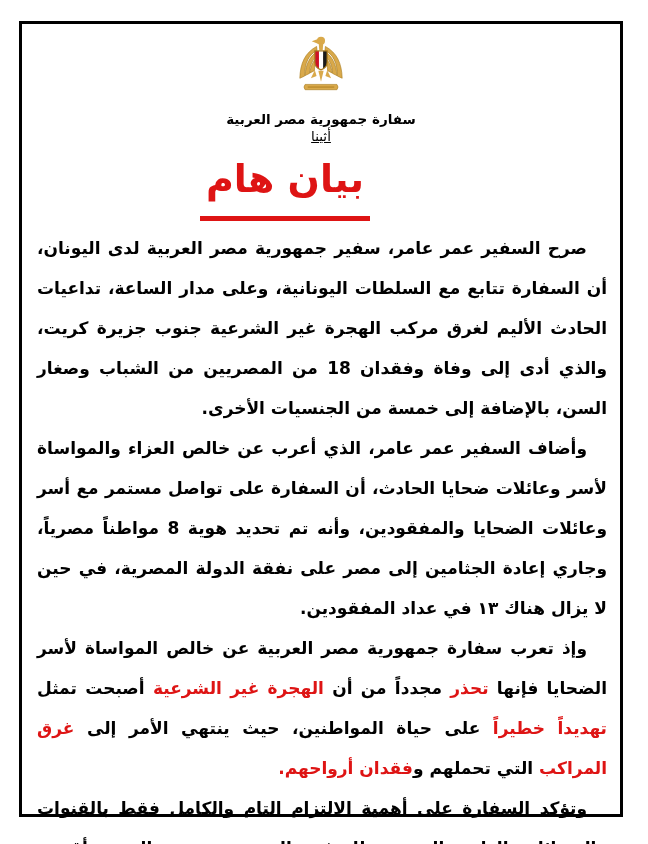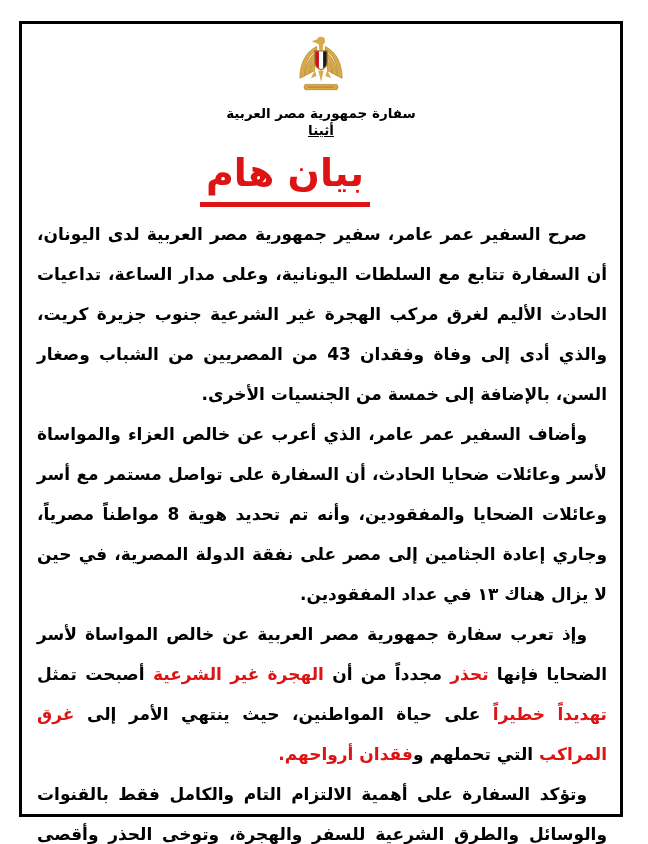--- a/index.html
+++ b/index.html
@@ -15,7 +15,7 @@
   .emblem{display:block;margin:0 auto;width:58px;height:60px;}
   .gold{fill:var(--gold);}
   .gold-stroke{stroke:var(--gold-dark);stroke-width:.7;fill:var(--gold);}
-  .org-line{font-size:13.5px;font-weight:bold;color:#000;margin-top:10px;}
+  .org-line{font-size:13.5px;font-weight:bold;color:#000;margin-top:16px;}
   .city-line{font-size:13.5px;font-weight:bold;color:#000;text-decoration:underline;}
   .title-wrap{text-align:center;margin:13px 0 0;position:relative;left:-36px;}
   .title-text{

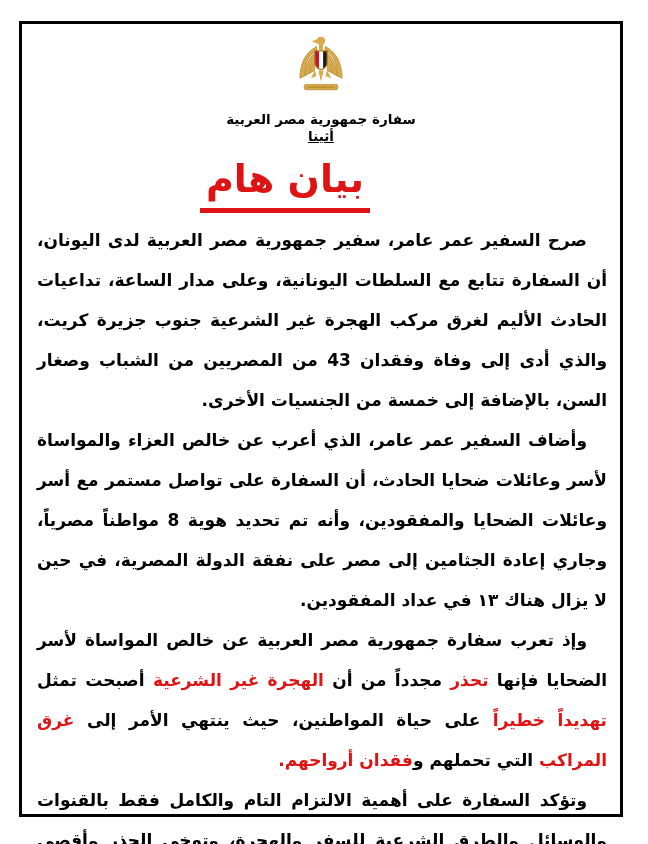--- a/index.html
+++ b/index.html
@@ -16,7 +16,7 @@
   .gold{fill:var(--gold);}
   .gold-stroke{stroke:var(--gold-dark);stroke-width:.7;fill:var(--gold);}
   .org-line{font-size:13.5px;font-weight:bold;color:#000;margin-top:16px;}
-  .city-line{font-size:13.5px;font-weight:bold;color:#000;text-decoration:underline;}
+  .city-line{font-size:13.5px;font-weight:normal;color:#000;text-decoration:underline;}
   .title-wrap{text-align:center;margin:13px 0 0;position:relative;left:-36px;}
   .title-text{
     display:inline-block;color:var(--accent);font-size:38px;font-weight:bold;

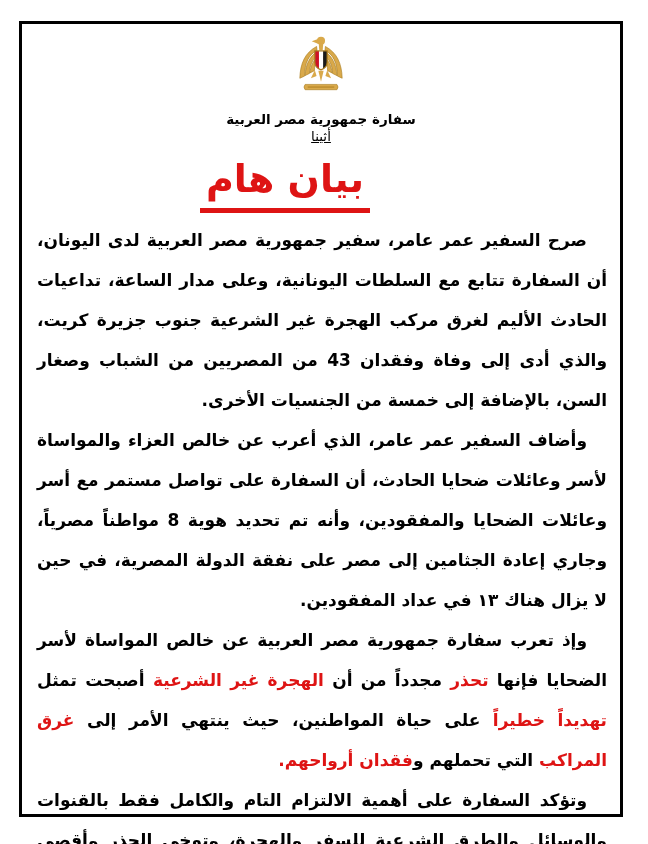--- a/index.html
+++ b/index.html
@@ -20,7 +20,7 @@
   .title-wrap{text-align:center;margin:13px 0 0;position:relative;left:-36px;}
   .title-text{
     display:inline-block;color:var(--accent);font-size:38px;font-weight:bold;
-    line-height:1.12;border-bottom:5px solid var(--accent);padding:0 6px 8px;text-align:right;
+    line-height:1.12;border-bottom:5px solid var(--accent);padding:0 6px 16px;text-align:right;
   }
   .body{
     direction:rtl;text-align:justify;color:#000;font-weight:bold;

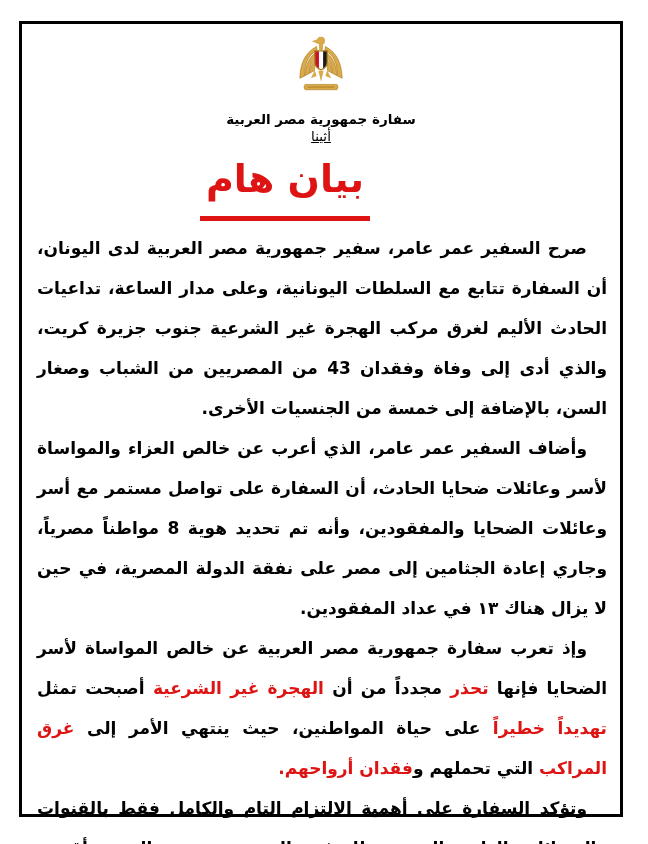--- a/index.html
+++ b/index.html
@@ -85,7 +85,7 @@
   </div>
 
   <div class="body">
-    <p><span class="run-normal">صرح السفير عمر عامر، سفير جمهورية مصر العربية لدى اليونان، أن السفارة تتابع مع السلطات اليونانية، وعلى مدار الساعة، تداعيات الحادث الأليم لغرق مركب الهجرة غير الشرعية جنوب جزيرة كريت، والذي أدى إلى وفاة وفقدان 43 من المصريين من الشباب وصغار السن، بالإضافة إلى خمسة من الجنسيات الأخرى.</span></p>
+    <p><span class="run-normal">صرح السفير عمر عامر، سفير جمهورية مصر العربية لدى اليونان، أن السفارة تتابع مع السلطات اليونانية، وعلى مدار الساعة، تداعيات الحادث الأليم لغرق مركب الهجرة غير الشرعية جنوب جزيرة كريت، والذي أدى إلى وفاة وفقدان 18 من المصريين من الشباب وصغار السن، بالإضافة إلى خمسة من الجنسيات الأخرى.</span></p>
     <p><span class="run-normal">وأضاف السفير عمر عامر، الذي أعرب عن خالص العزاء والمواساة لأسر وعائلات ضحايا الحادث، أن السفارة على تواصل مستمر مع أسر وعائلات الضحايا والمفقودين، وأنه تم تحديد هوية 8 مواطناً مصرياً، وجاري إعادة الجثامين إلى مصر على نفقة الدولة المصرية، في حين لا يزال هناك ١٣ في عداد المفقودين.</span></p>
     <p><span class="run-normal">وإذ تعرب سفارة جمهورية مصر العربية عن خالص المواساة لأسر الضحايا فإنها </span><span class="run-highlight">تحذر</span><span class="run-normal"> مجدداً من أن </span><span class="run-highlight">الهجرة غير الشرعية</span><span class="run-normal"> أصبحت تمثل </span><span class="run-highlight">تهديداً خطيراً</span><span class="run-normal"> على حياة المواطنين، حيث ينتهي الأمر إلى </span><span class="run-highlight">غرق المراكب</span><span class="run-normal"> التي تحملهم و</span><span class="run-highlight">فقدان أرواحهم.</span></p>
     <p><span class="run-normal">وتؤكد السفارة على أهمية الالتزام التام والكامل فقط بالقنوات والوسائل والطرق الشرعية للسفر والهجرة، وتوخى الحذر وأقصى درجات الحيطة بالابتعاد تماماً عن السفر عبر الطرق غير الشرعية مهما كانت الأسباب والدوافع، وذلك حماية لأبناء مصر الكرام والحفاظ على سلامة أرواحهم التي نعتبرها مسئولية وطنية لا تهاون فيها.</span></p>

